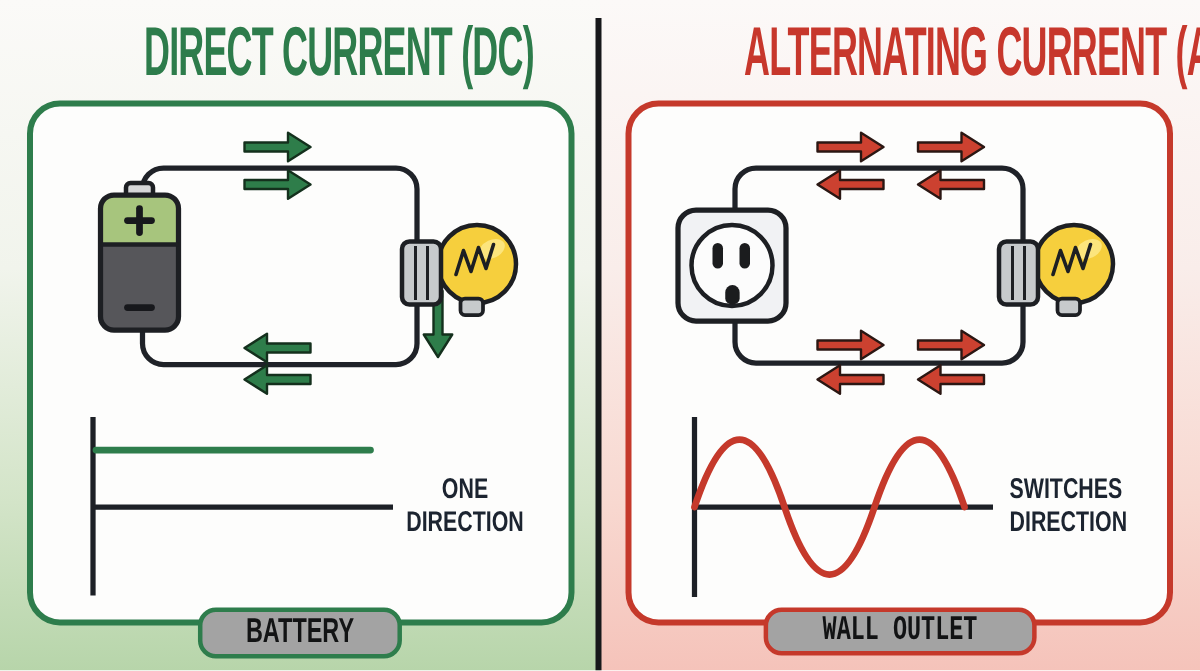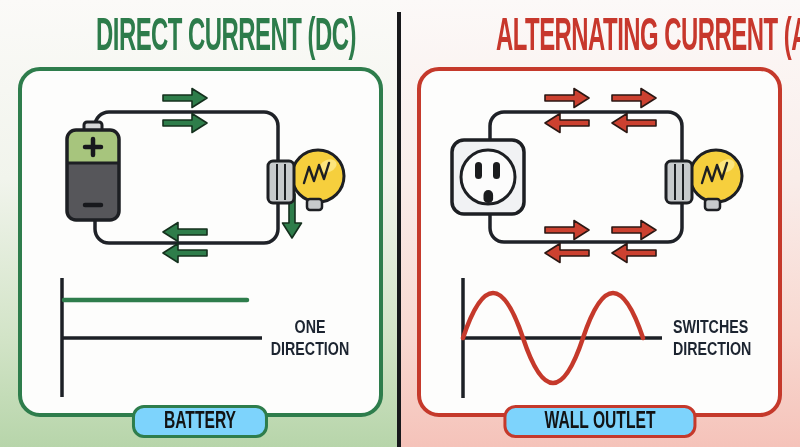--- a/index.html
+++ b/index.html
@@ -44,7 +44,7 @@
 
   .badge {
     position:absolute; top:405px; left:50%; transform:translateX(-50%);
-    background:#7dd3fc; border-radius:12px; padding:3px 12px;
+    background:#a3a3a3; border-radius:12px; padding:3px 12px;
     z-index:5; white-space:nowrap;
   }
   .badge.dc { border:3.5px solid #2e7d4c; }

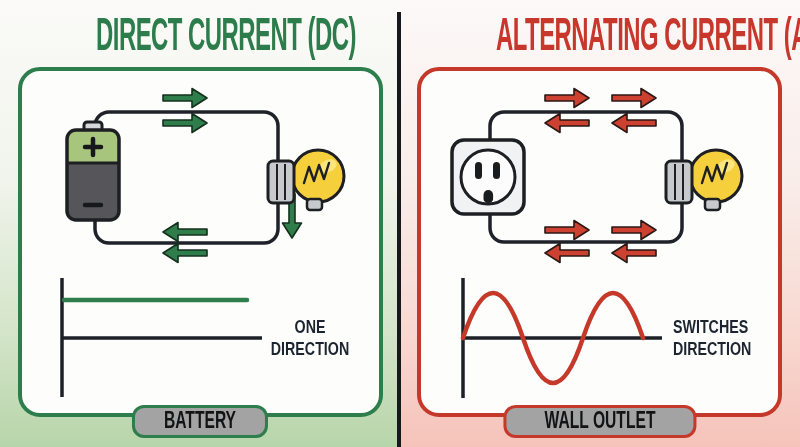--- a/index.html
+++ b/index.html
@@ -48,7 +48,7 @@
     z-index:5; white-space:nowrap;
   }
   .badge.dc { border:3.5px solid #2e7d4c; }
-  .badge.ac { border:3.5px solid #c5392b; }
+  .badge.ac { border:3.5px solid #c5392b;font-family:Liberation Mono, monospace; }
   .badge span {
     display:inline-block; font-size:23px; line-height:19px; font-weight:bold;
     color:#121314; transform:scaleX(0.68); transform-origin:center;

